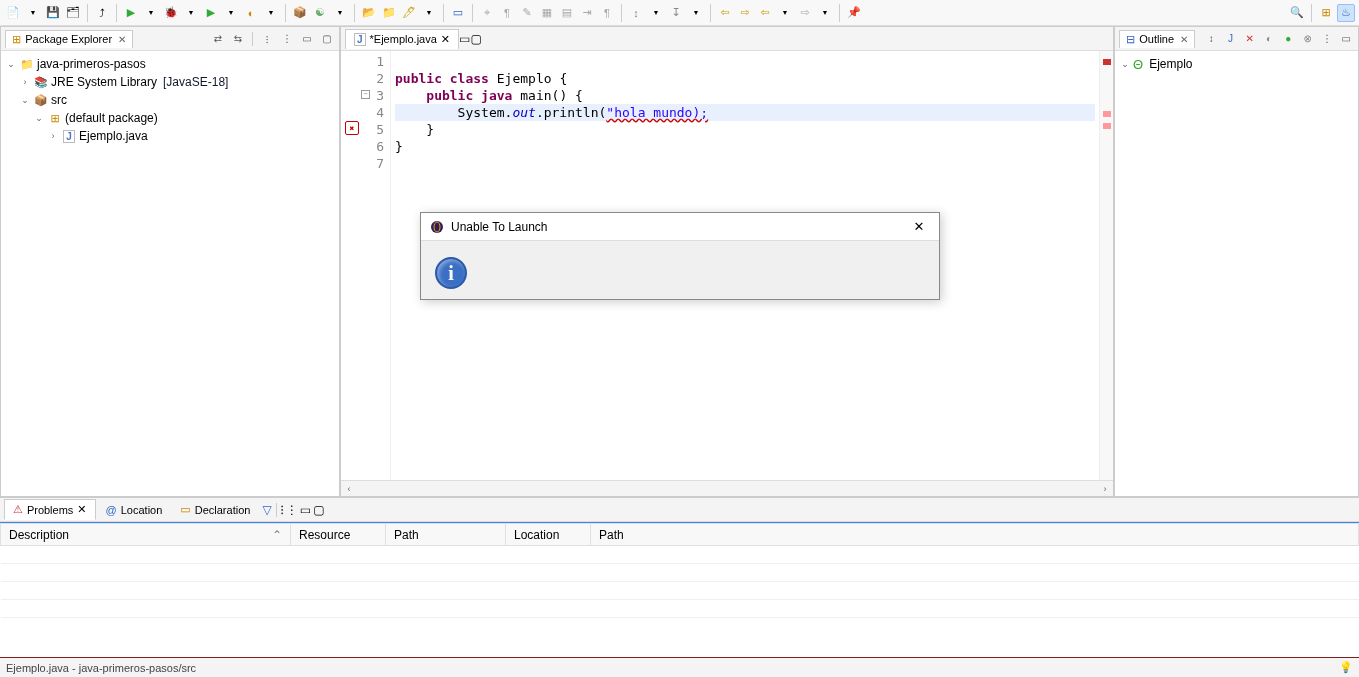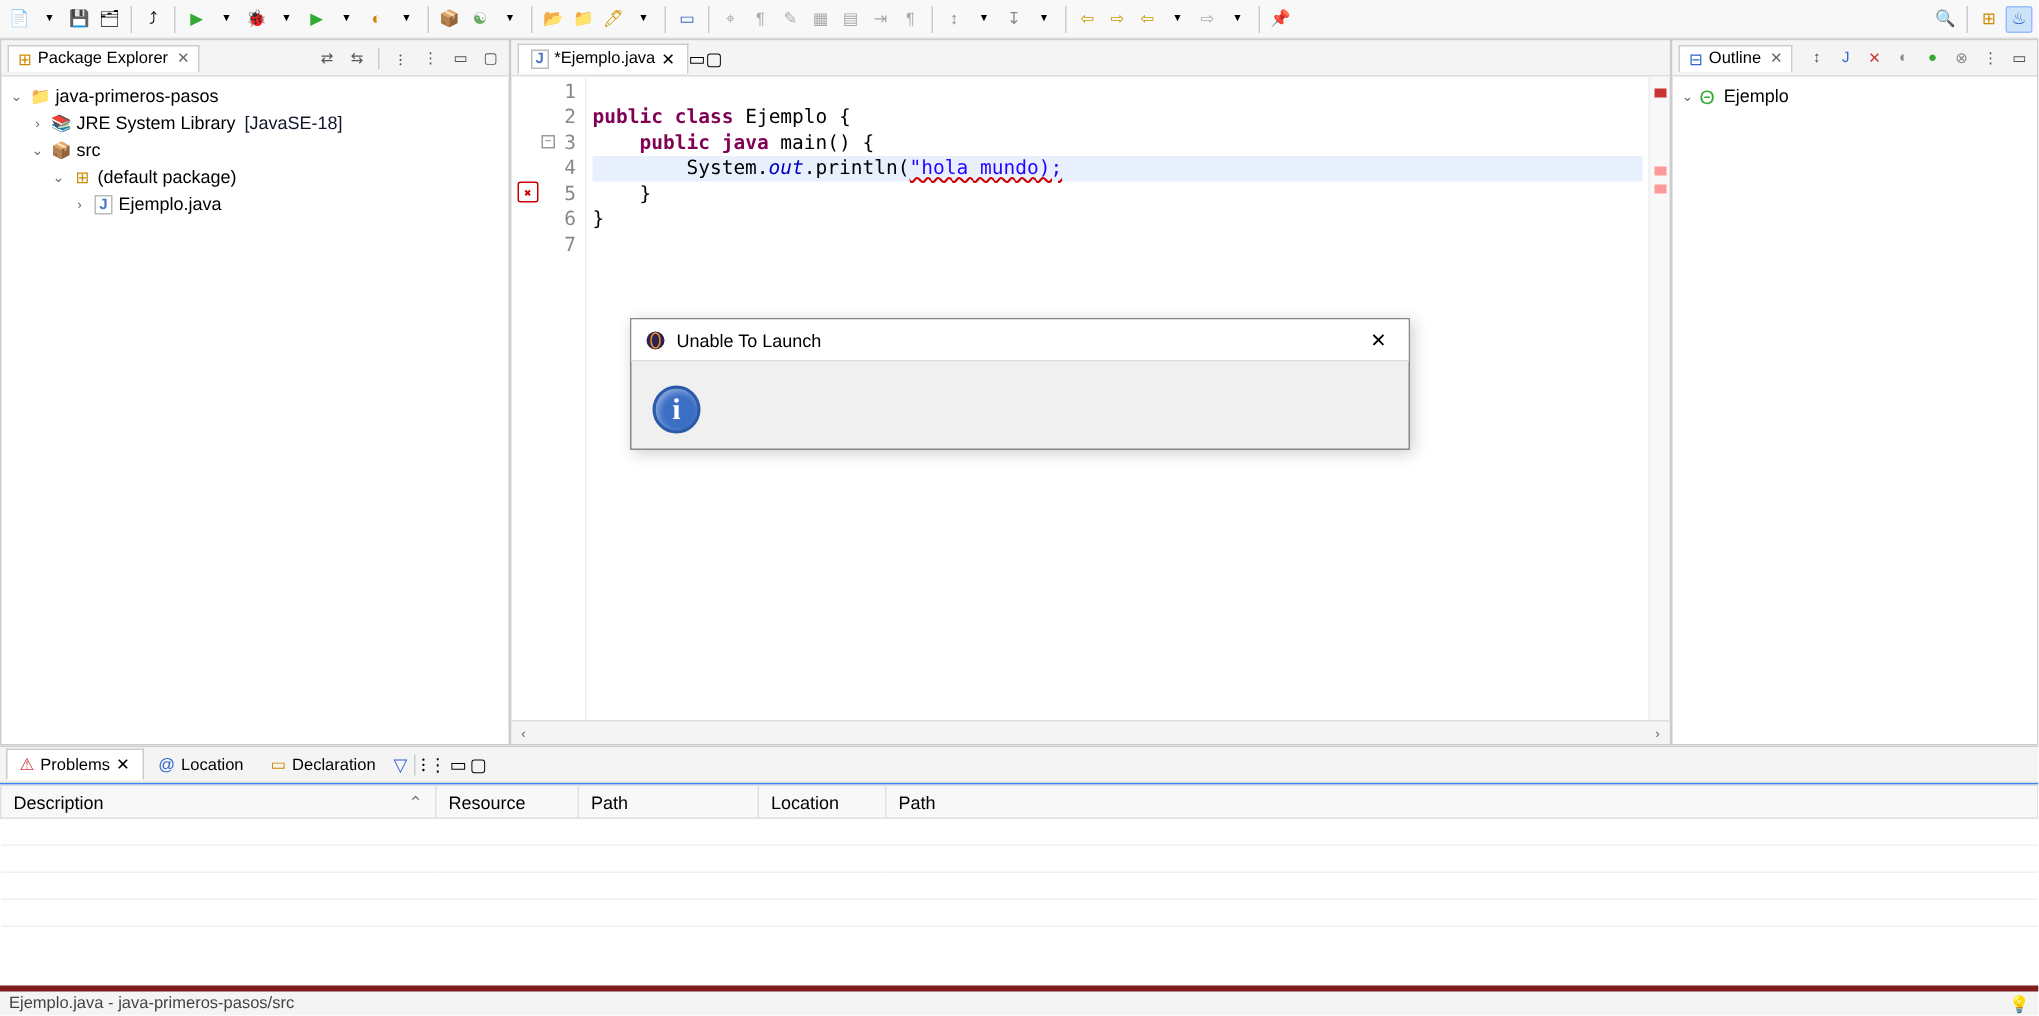--- a/index.html
+++ b/index.html
@@ -61,7 +61,7 @@
 .prob-table th { text-align: left; font-weight: normal; background: #f8f8f8; border: 1px solid #e0e0e0; padding: 3px 8px; height: 22px; }
 .prob-table td { border-bottom: 1px solid #f0f0f0; height: 18px; padding: 0 8px; }
 
-.status-bar { height: 20px; background: #f4f4f4; border-top: 4px solid #7f1d1d; display: flex; align-items: center; padding: 0 6px; font-size: 11px; color: #444; }
+.status-bar { height: 20px; background: #f4f4f4; border-top: 1px solid #7f1d1d; display: flex; align-items: center; padding: 0 6px; font-size: 11px; color: #444; }
 .status-bar .spacer { flex: 1; }
 
 .dialog-overlay { position: absolute; left: 0; top: 0; right: 0; bottom: 0; pointer-events: none; }

